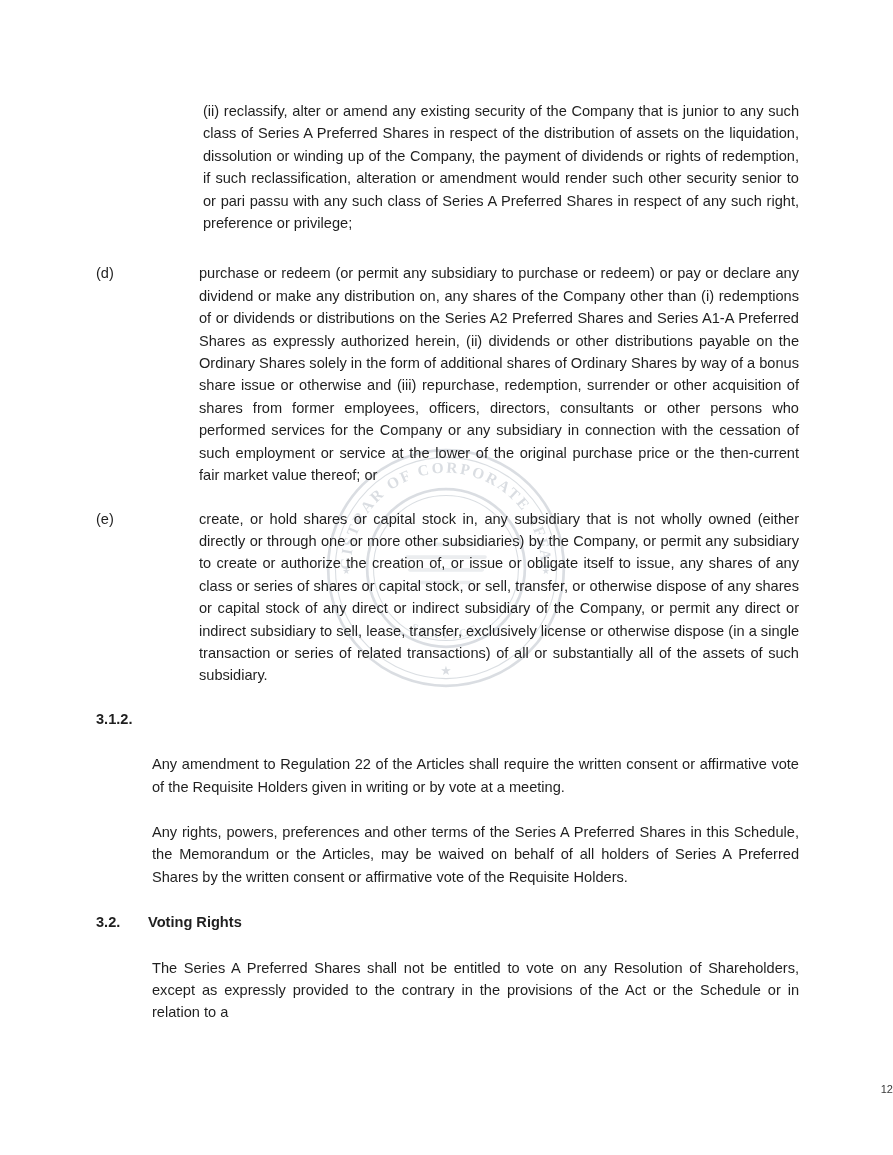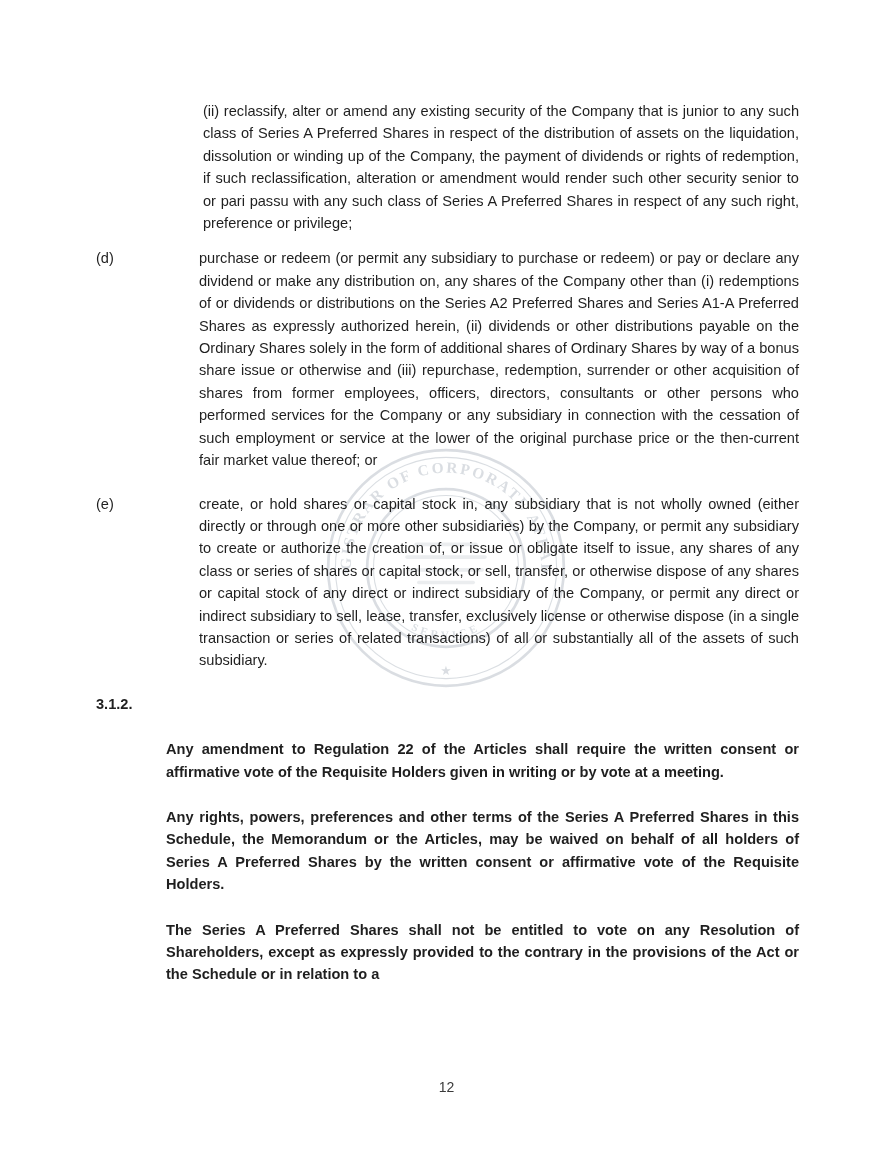--- a/index.html
+++ b/index.html
@@ -27,7 +27,7 @@
   .justify { text-align: justify; }
   .clause-ii {
     margin-left: 107px;
-    margin-bottom: 13px;
+    margin-bottom: 28px;
   }
   .clause-row {
     display: flex;

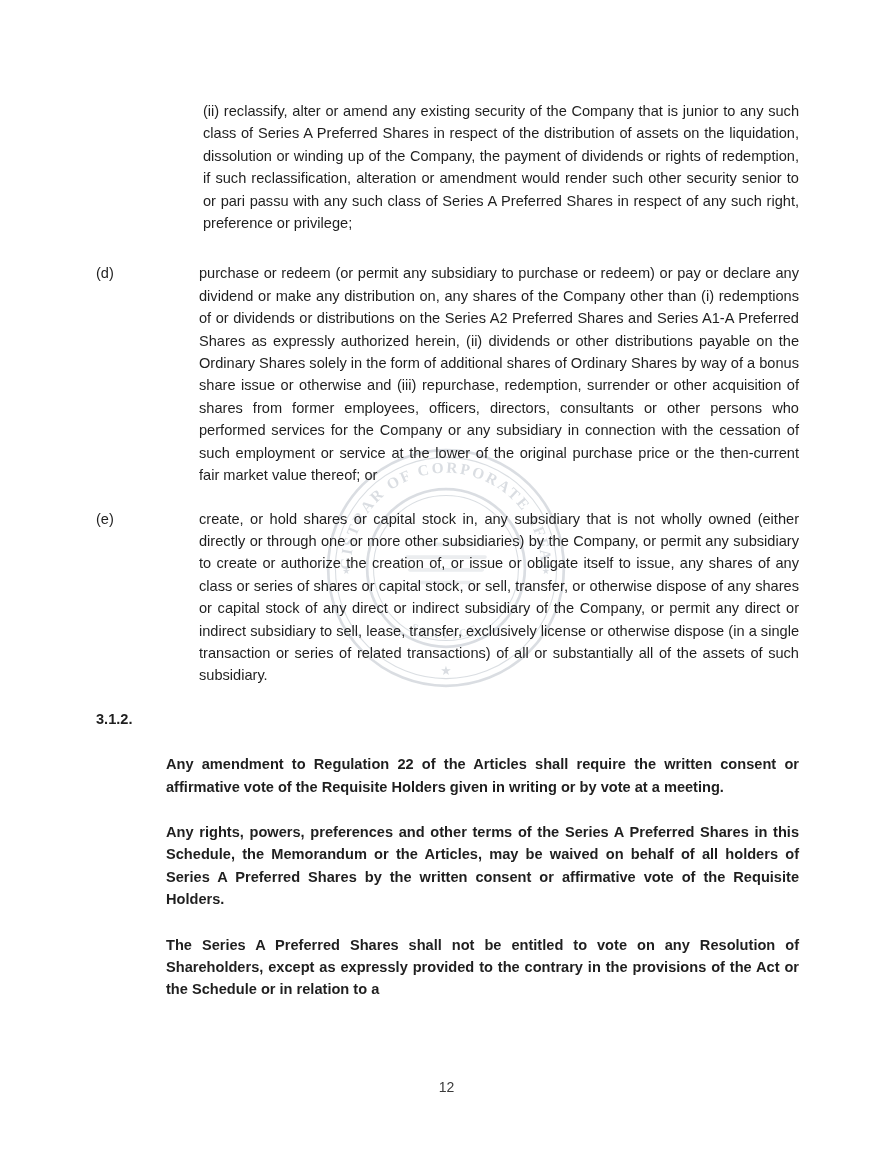--- a/index.html
+++ b/index.html
@@ -50,9 +50,8 @@
     width: 52px;
   }
   .section-body {
-    margin-left: 70px;
+    margin-left: 56px;
     margin-bottom: 23px;
-    font-weight: bold;
   }
   .page-number {
     position: absolute;

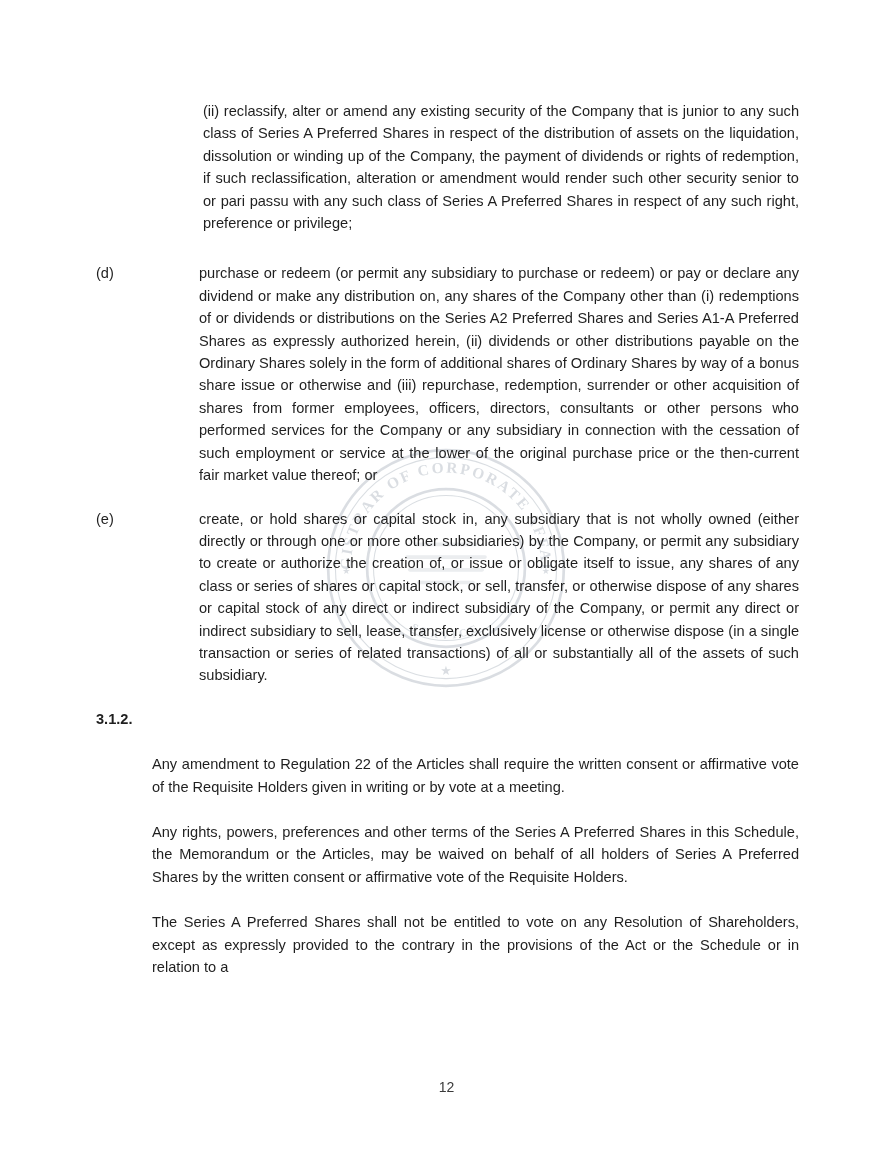--- a/index.html
+++ b/index.html
@@ -142,6 +142,10 @@
 
     <p class="section-body justify">Any rights, powers, preferences and other terms of the Series A Preferred Shares in this Schedule, the Memorandum or the Articles, may be waived on behalf of all holders of Series A Preferred Shares by the written consent or affirmative vote of the Requisite Holders.</p>
 
+    <div class="section-heading">
+      <span class="sec-num">3.2.</span>
+      <span class="sec-title">Voting Rights</span>
+    </div>
     <p class="section-body justify">The Series A Preferred Shares shall not be entitled to vote on any Resolution of Shareholders, except as expressly provided to the contrary in the provisions of the Act or the Schedule or in relation to a</p>
 
   </main>

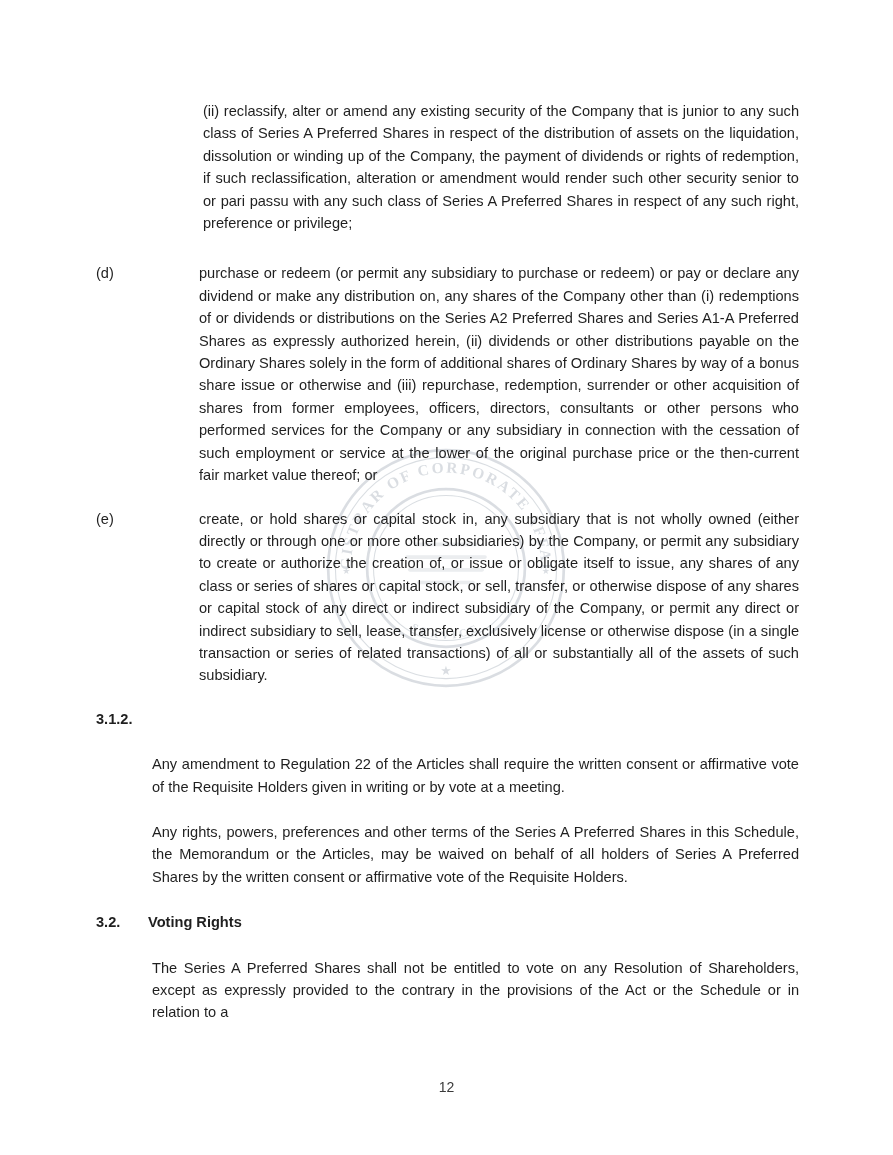--- a/index.html
+++ b/index.html
@@ -58,8 +58,8 @@
     left: 0;
     right: 0;
     bottom: 60px;
-    text-align: center;
-    font-size: 14px;
+    text-align: right;
+    font-size: 11px;
     color: #3a3a3a;
     z-index: 1;
   }

